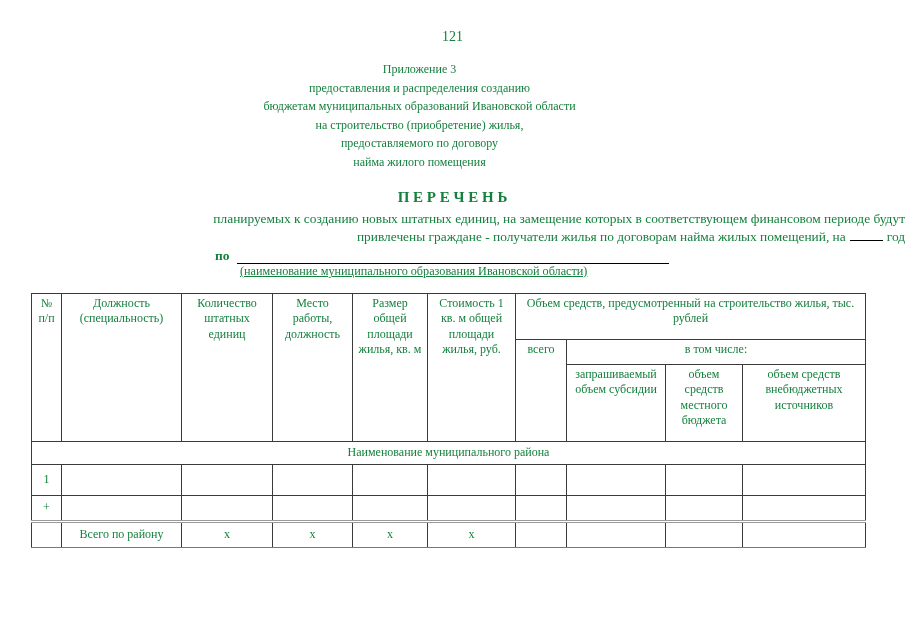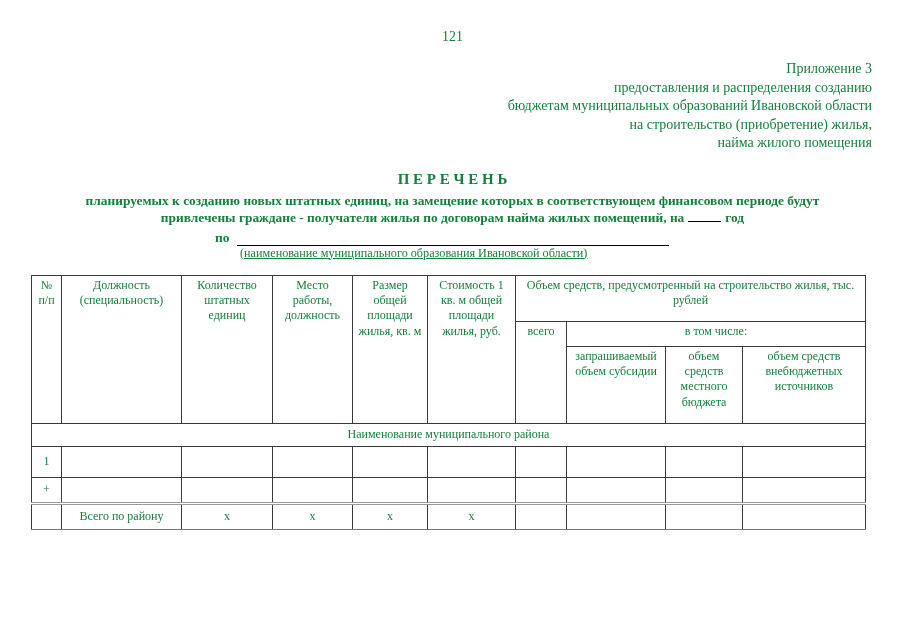--- a/index.html
+++ b/index.html
@@ -20,9 +20,9 @@
   }
   .appendix {
     margin-top: 16px;
-    text-align: right;
-    padding-right: 33px;
-    font-size: 14px;
+    text-align: center;
+    padding-right: 66px;
+    font-size: 12px;
     line-height: 18.5px;
   }
   .doc-heading {

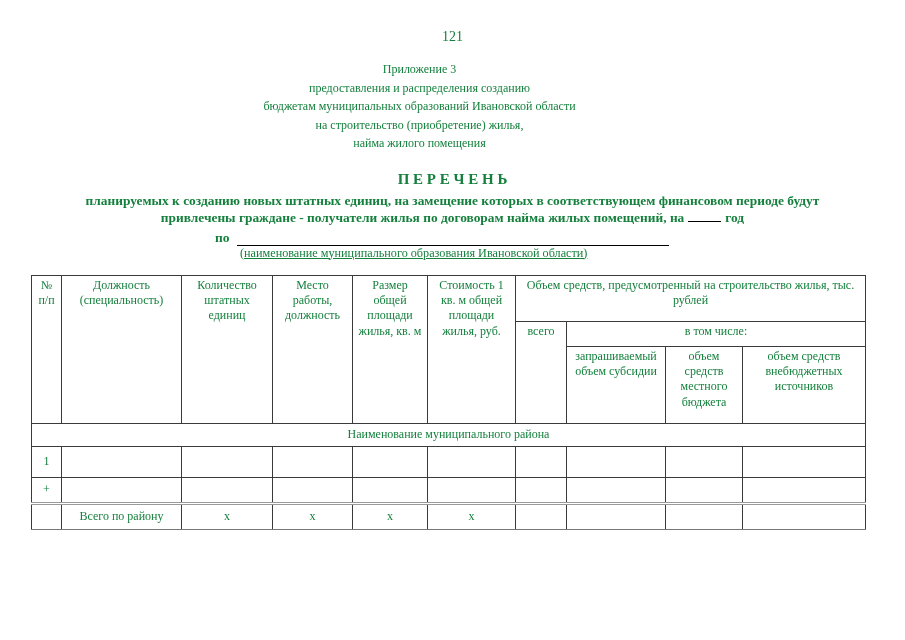--- a/index.html
+++ b/index.html
@@ -114,6 +114,7 @@
     <div>предоставления и распределения созданию</div>
     <div>бюджетам муниципальных образований Ивановской области</div>
     <div>на строительство (приобретение) жилья,</div>
+    <div>предоставляемого по договору</div>
     <div>найма жилого помещения</div>
   </div>
 

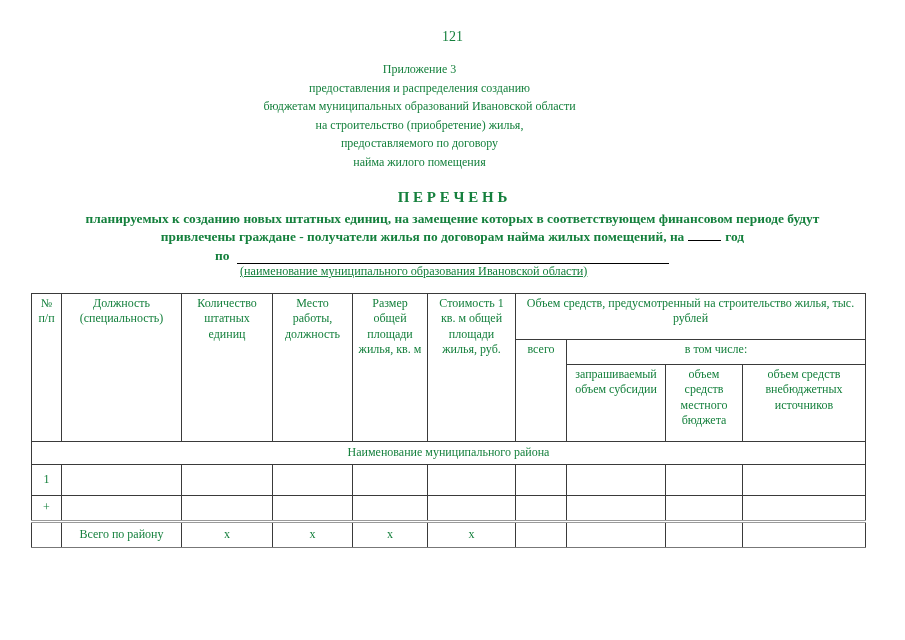--- a/index.html
+++ b/index.html
@@ -34,8 +34,8 @@
   }
   .subtitle {
     margin-top: 5px;
-    text-align: center;
-    font-weight: bold;
+    text-align: right;
+    font-weight: normal;
     font-size: 13.4px;
     line-height: 17.5px;
     white-space: nowrap;

